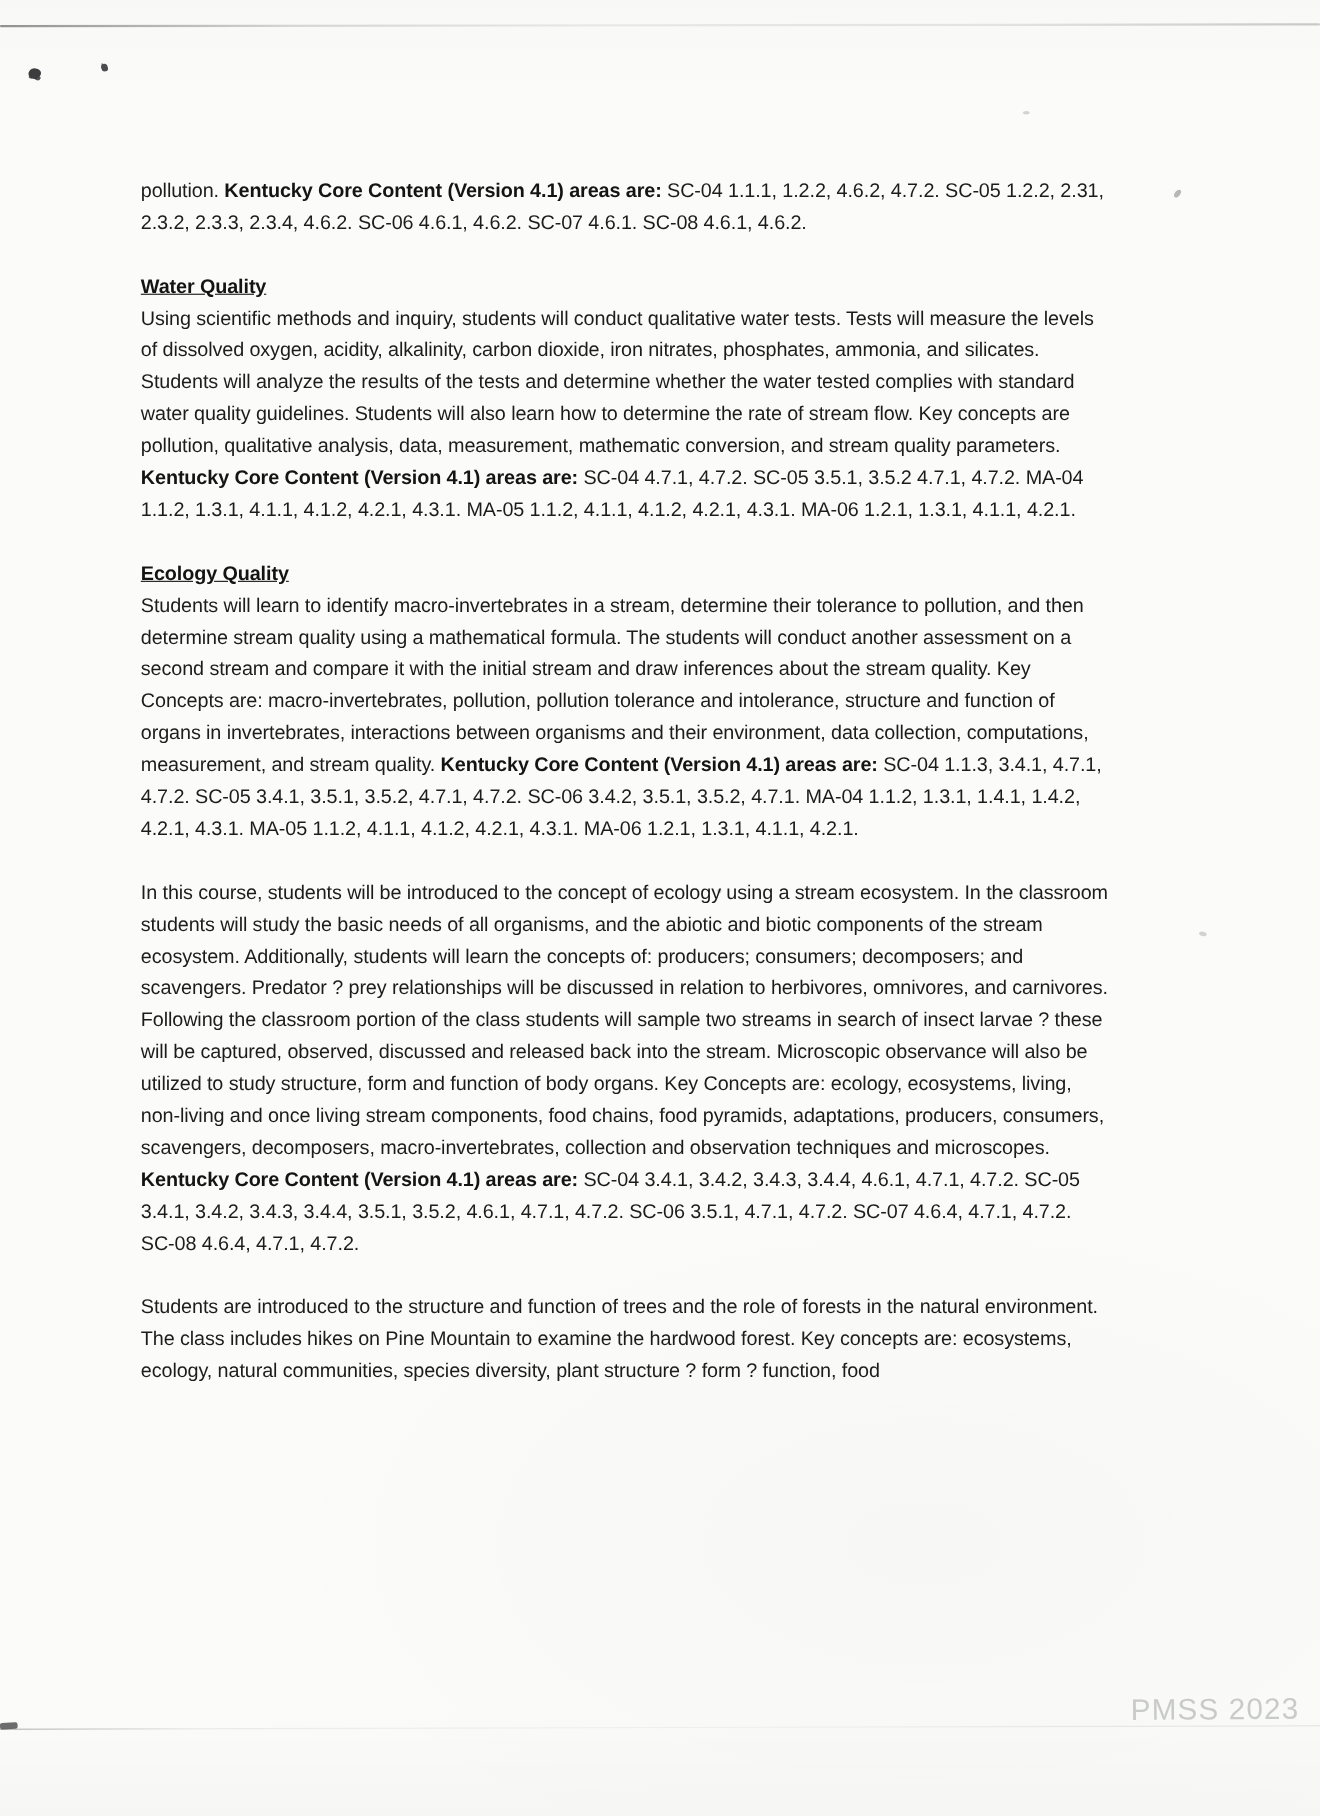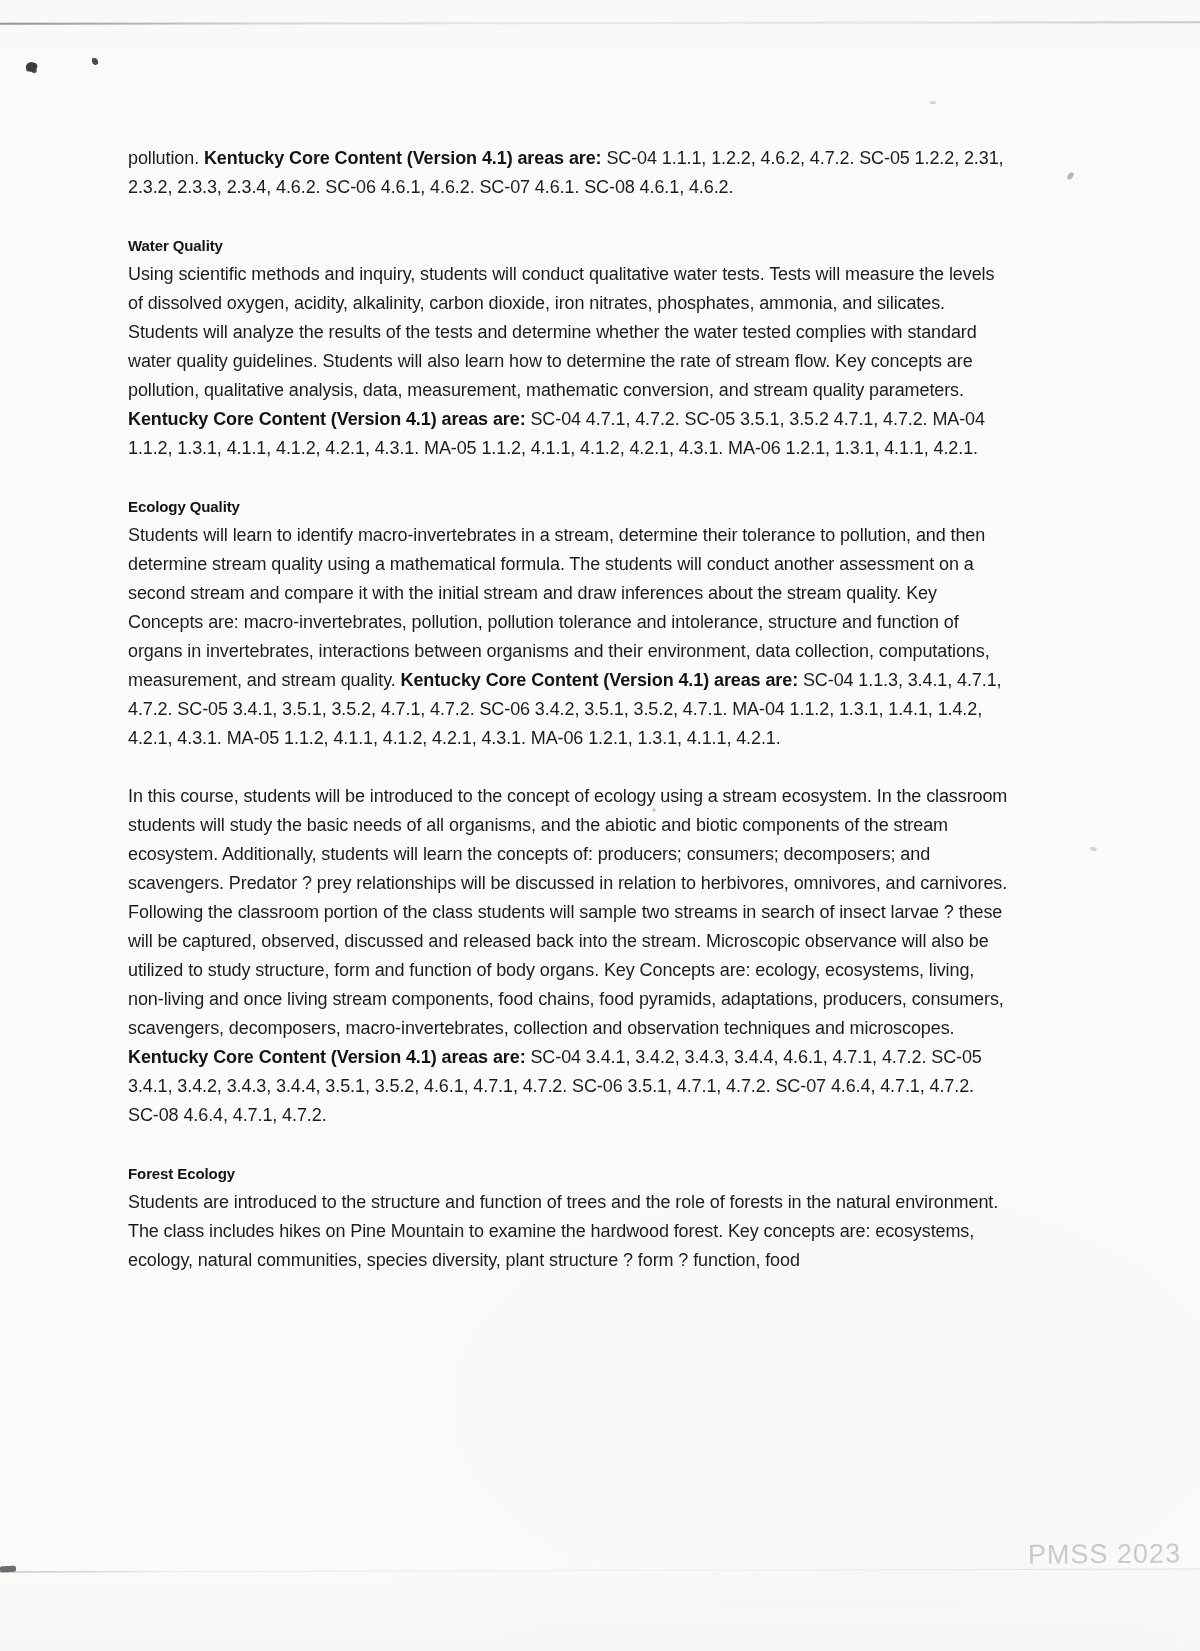--- a/index.html
+++ b/index.html
@@ -25,7 +25,7 @@
   }
   .doc-content{
     position:absolute;
-    left:128px;top:144px;width:880px;
+    left:128px;top:159px;width:880px;
     color:var(--ink);
     font-size:18px;
     line-height:29px;

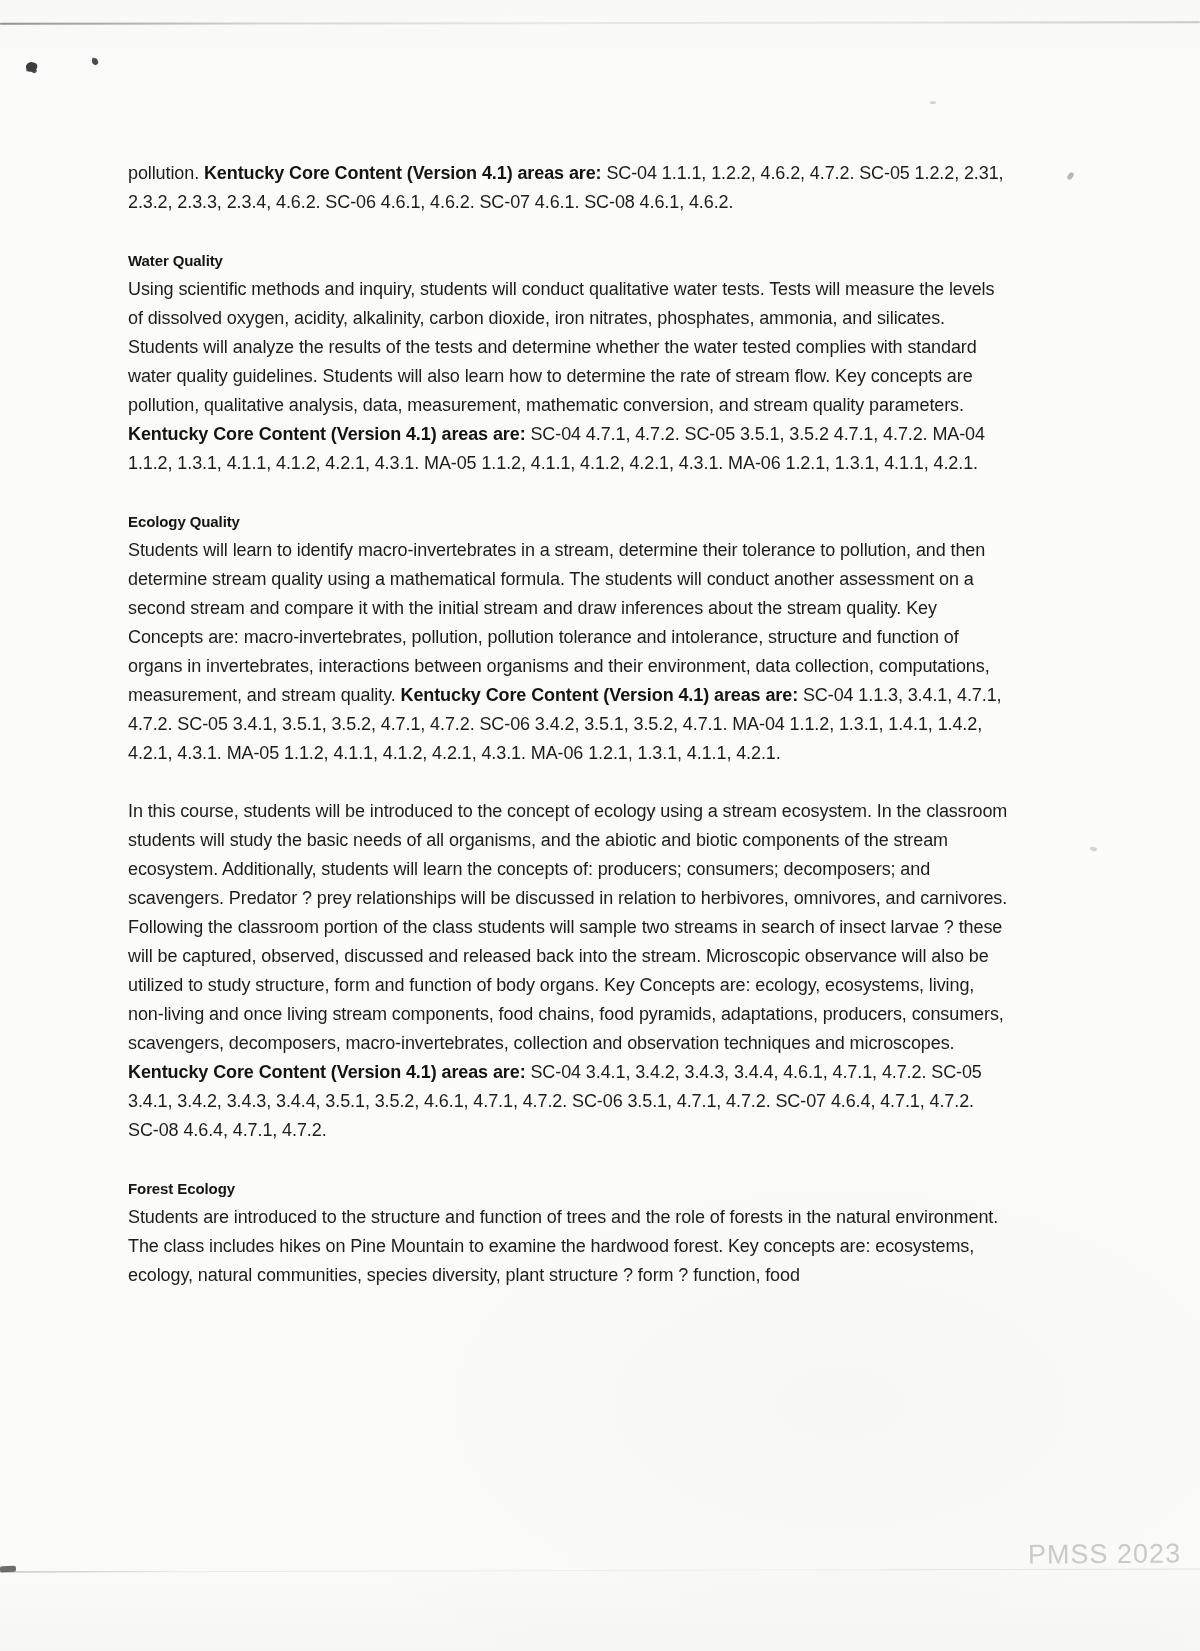--- a/index.html
+++ b/index.html
@@ -35,8 +35,8 @@
   .doc-section + .doc-section{margin-top:29px;}
   .sec-heading{
     margin:0;padding:0;
-    font-size:15px;line-height:29px;
-    font-weight:700;color:#141414;
+    font-size:18px;line-height:29px;
+    font-weight:700;color:#141414;text-decoration:underline;
   }
   .sec-para{margin:0;padding:0;text-align:left;}
   .run{white-space:pre-wrap;}

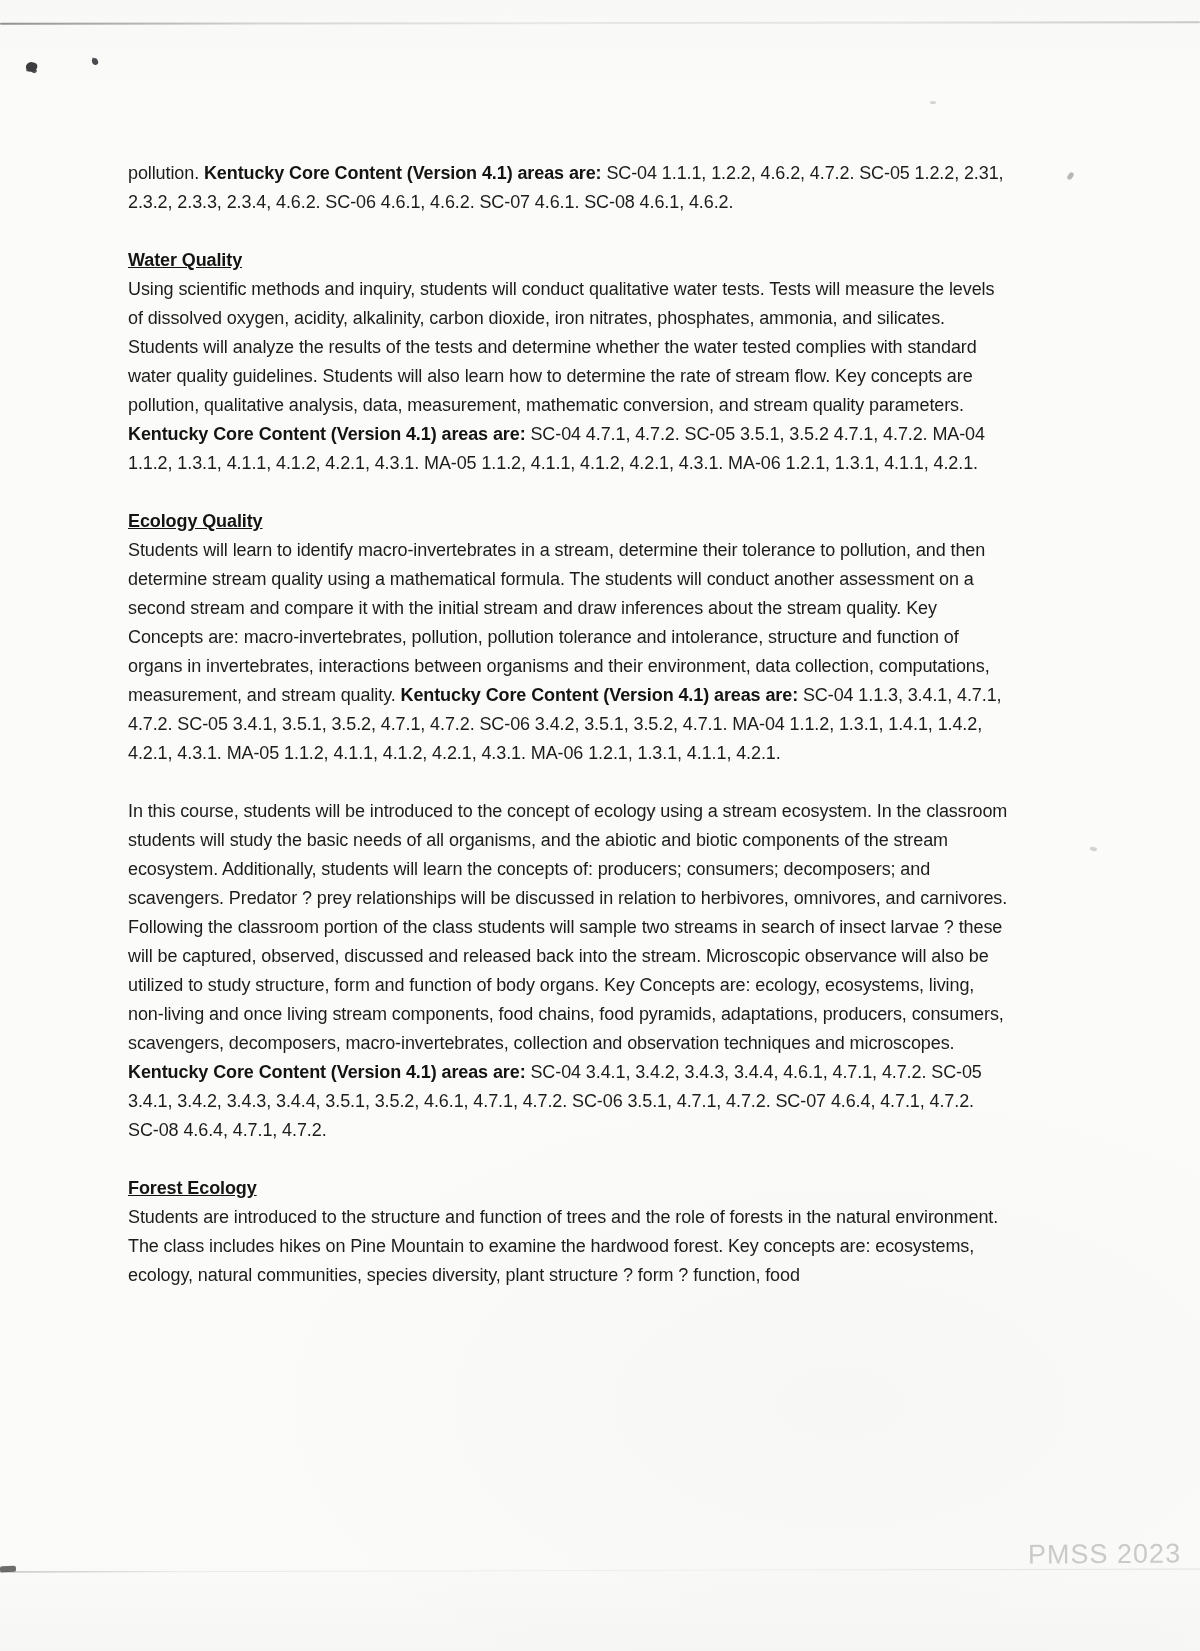--- a/index.html
+++ b/index.html
@@ -116,7 +116,6 @@
       <p class="sec-para"><span class="run">In this course, students will be introduced to the concept of ecology using a stream ecosystem. In the classroom students will study the basic needs of all organisms, and the abiotic and biotic components of the stream ecosystem. Additionally, students will learn the concepts of: producers; consumers; decomposers; and scavengers. Predator ? prey relationships will be discussed in relation to herbivores, omnivores, and carnivores. Following the classroom portion of the class students will sample two streams in search of insect larvae ? these will be captured, observed, discussed and released back into the stream. Microscopic observance will also be utilized to study structure, form and function of body organs. Key Concepts are: ecology, ecosystems, living, non-living and once living stream components, food chains, food pyramids, adaptations, producers, consumers, scavengers, decomposers, macro-invertebrates, collection and observation techniques and microscopes. </span><span class="run bold">Kentucky Core Content (Version 4.1) areas are:</span><span class="run"> SC-04 3.4.1, 3.4.2, 3.4.3, 3.4.4, 4.6.1, 4.7.1, 4.7.2. SC-05 3.4.1, 3.4.2, 3.4.3, 3.4.4, 3.5.1, 3.5.2, 4.6.1, 4.7.1, 4.7.2. SC-06 3.5.1, 4.7.1, 4.7.2. SC-07 4.6.4, 4.7.1, 4.7.2. SC-08 4.6.4, 4.7.1, 4.7.2.</span></p>
     </section>
     <section class="doc-section">
-      <h2 class="sec-heading">Forest Ecology</h2>
       <p class="sec-para"><span class="run">Students are introduced to the structure and function of trees and the role of forests in the natural environment. The class includes hikes on Pine Mountain to examine the hardwood forest. Key concepts are: ecosystems, ecology, natural communities, species diversity, plant structure ? form ? function, food</span></p>
     </section>
   </main>

